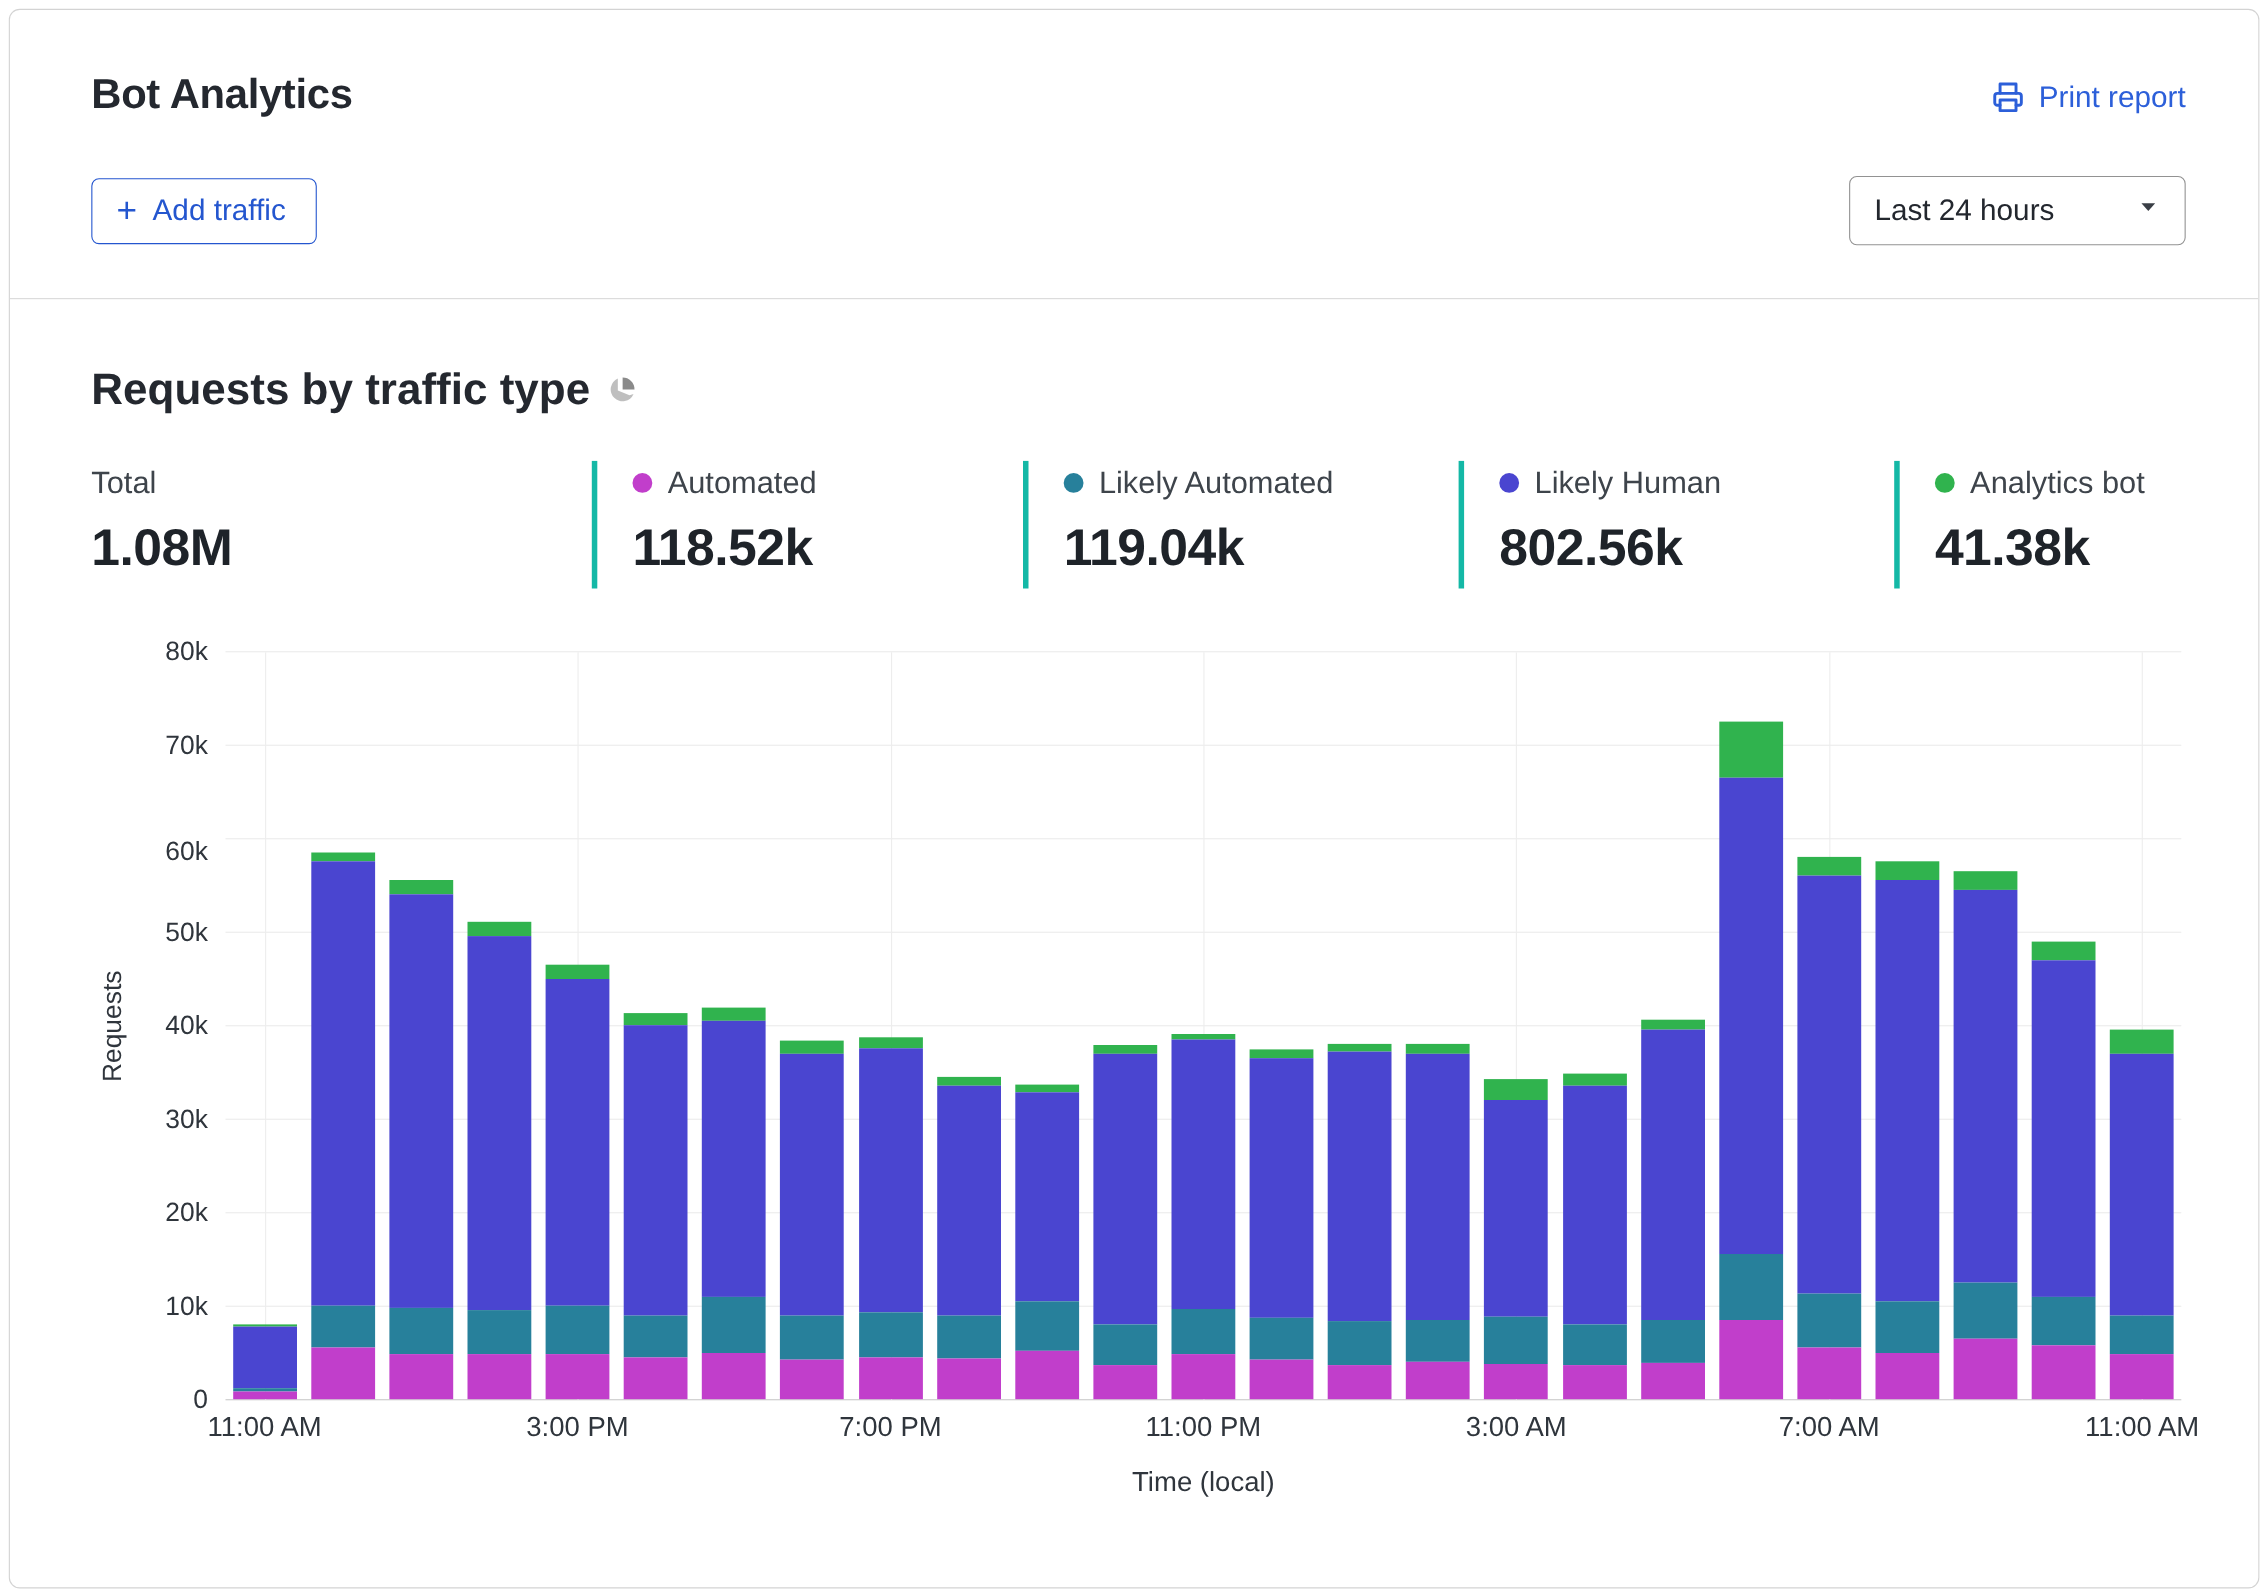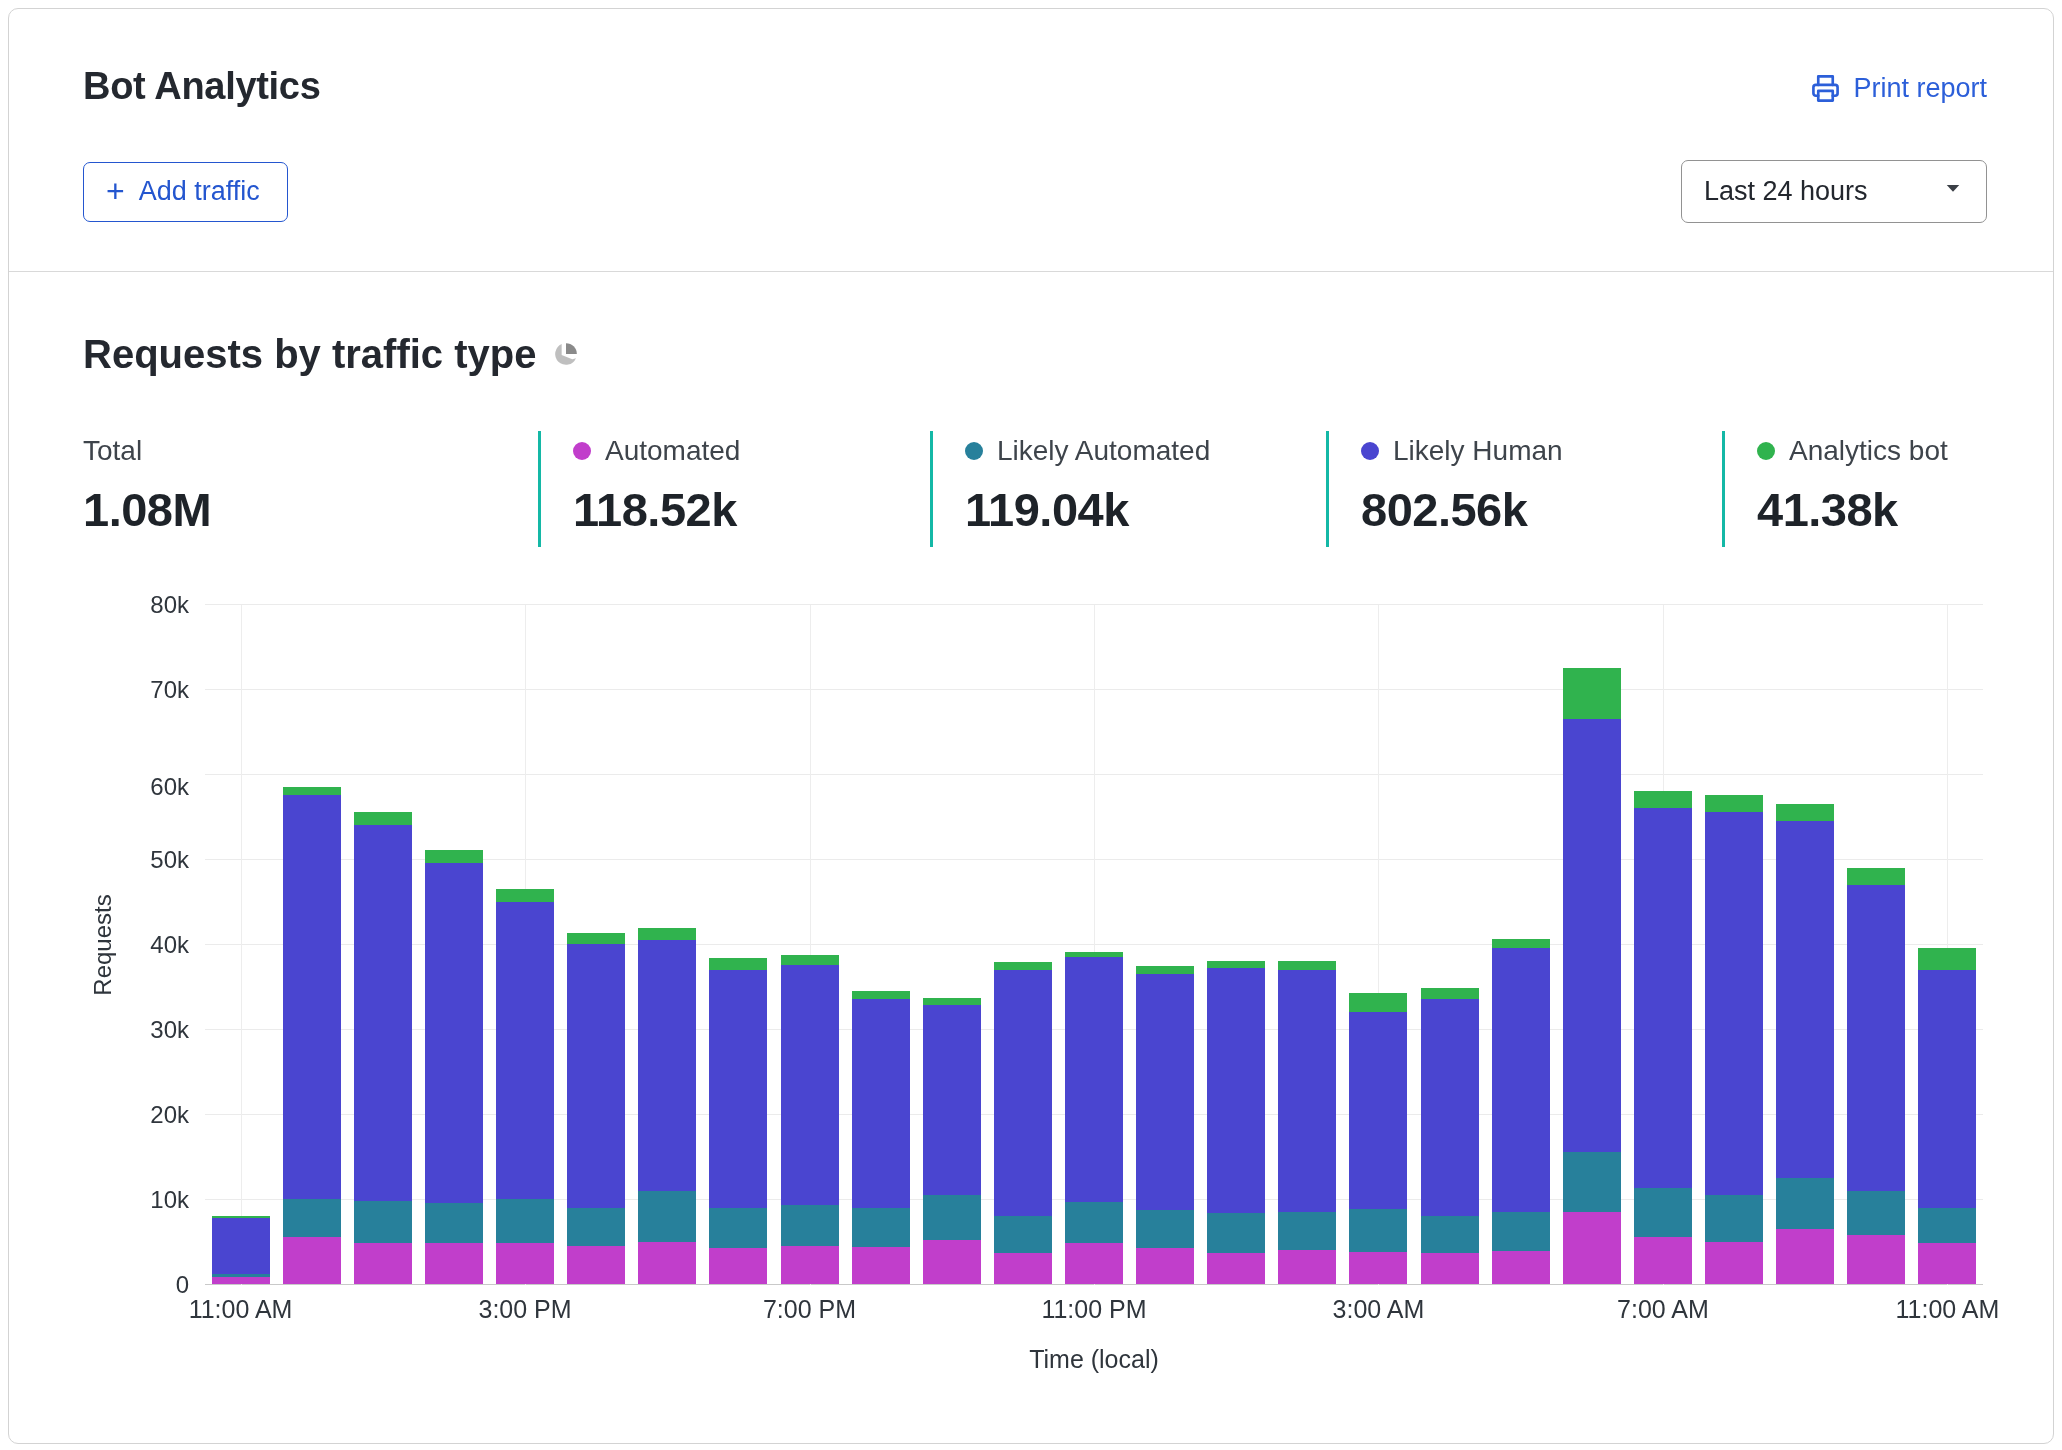--- a/index.html
+++ b/index.html
@@ -52,7 +52,7 @@
   .pie-icon { color: #8a8a8a; margin-top: 3px; }
 
   .stats-row { display: flex; margin-top: 42px; }
-  .stat-col { padding-top: 4px; padding-bottom: 10px; margin-top: 12px; }
+  .stat-col { padding-top: 4px; padding-bottom: 10px; }
   .stat-col + .stat-col { border-left: 3px solid #14b8a6; padding-left: 32px; }
   .stat-col-0 { width: 455px; }
   .stat-col-1 { width: 392px; }

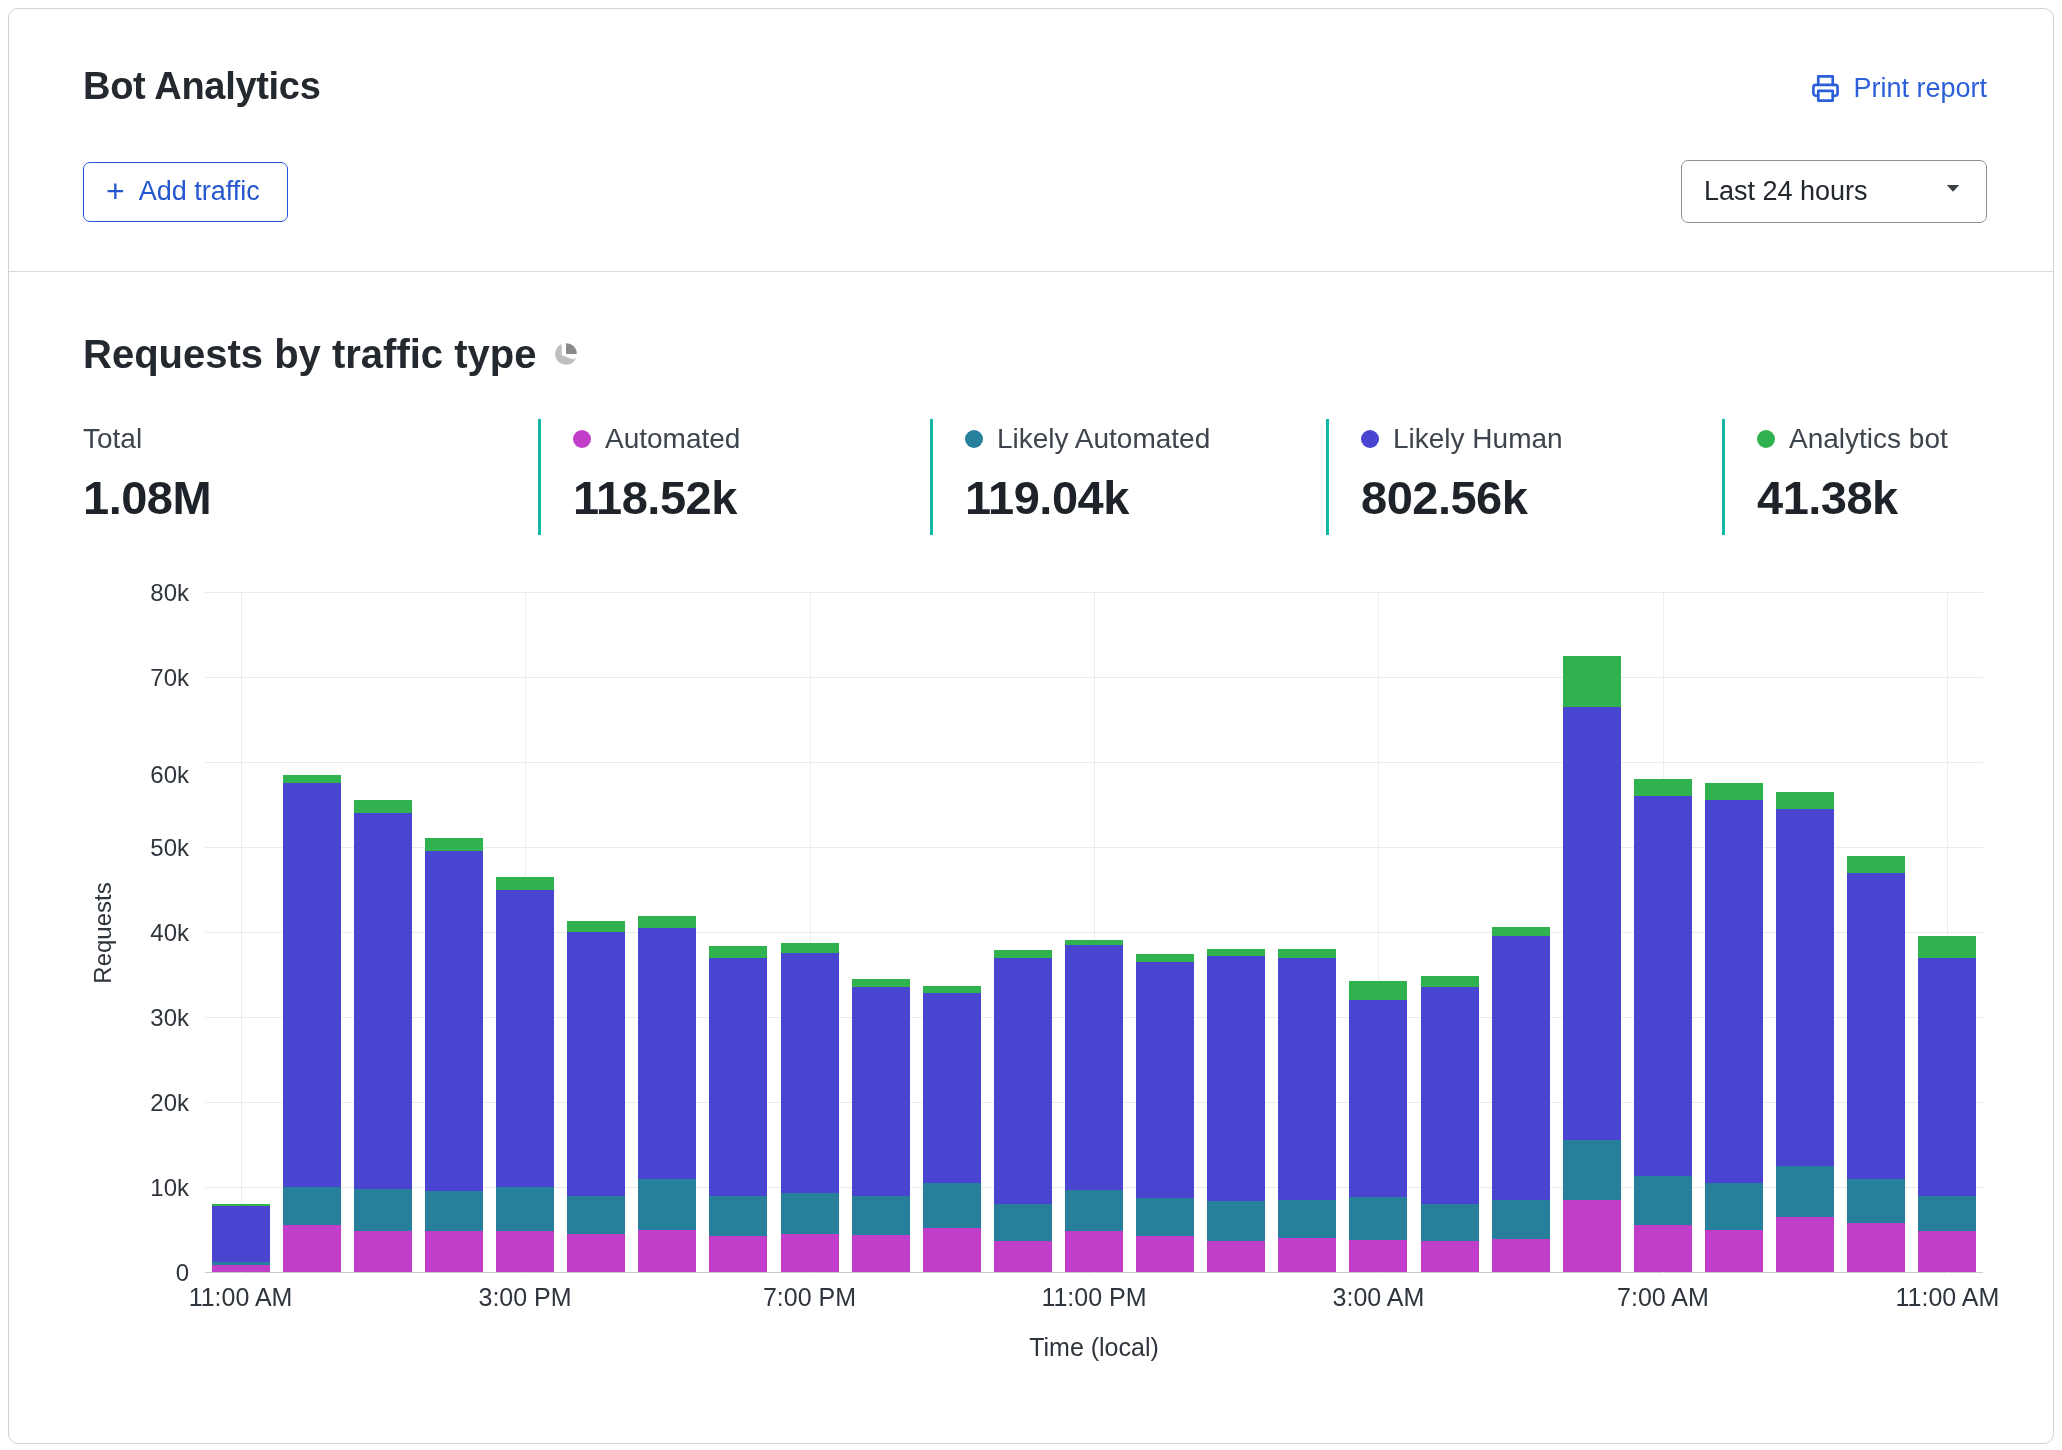--- a/index.html
+++ b/index.html
@@ -53,7 +53,7 @@
 
   .stats-row { display: flex; margin-top: 42px; }
   .stat-col { padding-top: 4px; padding-bottom: 10px; }
-  .stat-col + .stat-col { border-left: 3px solid #14b8a6; padding-left: 32px; }
+  .stat-col + .stat-col { border-left: 5px solid #14b8a6; padding-left: 32px; }
   .stat-col-0 { width: 455px; }
   .stat-col-1 { width: 392px; }
   .stat-col-2 { width: 396px; }

